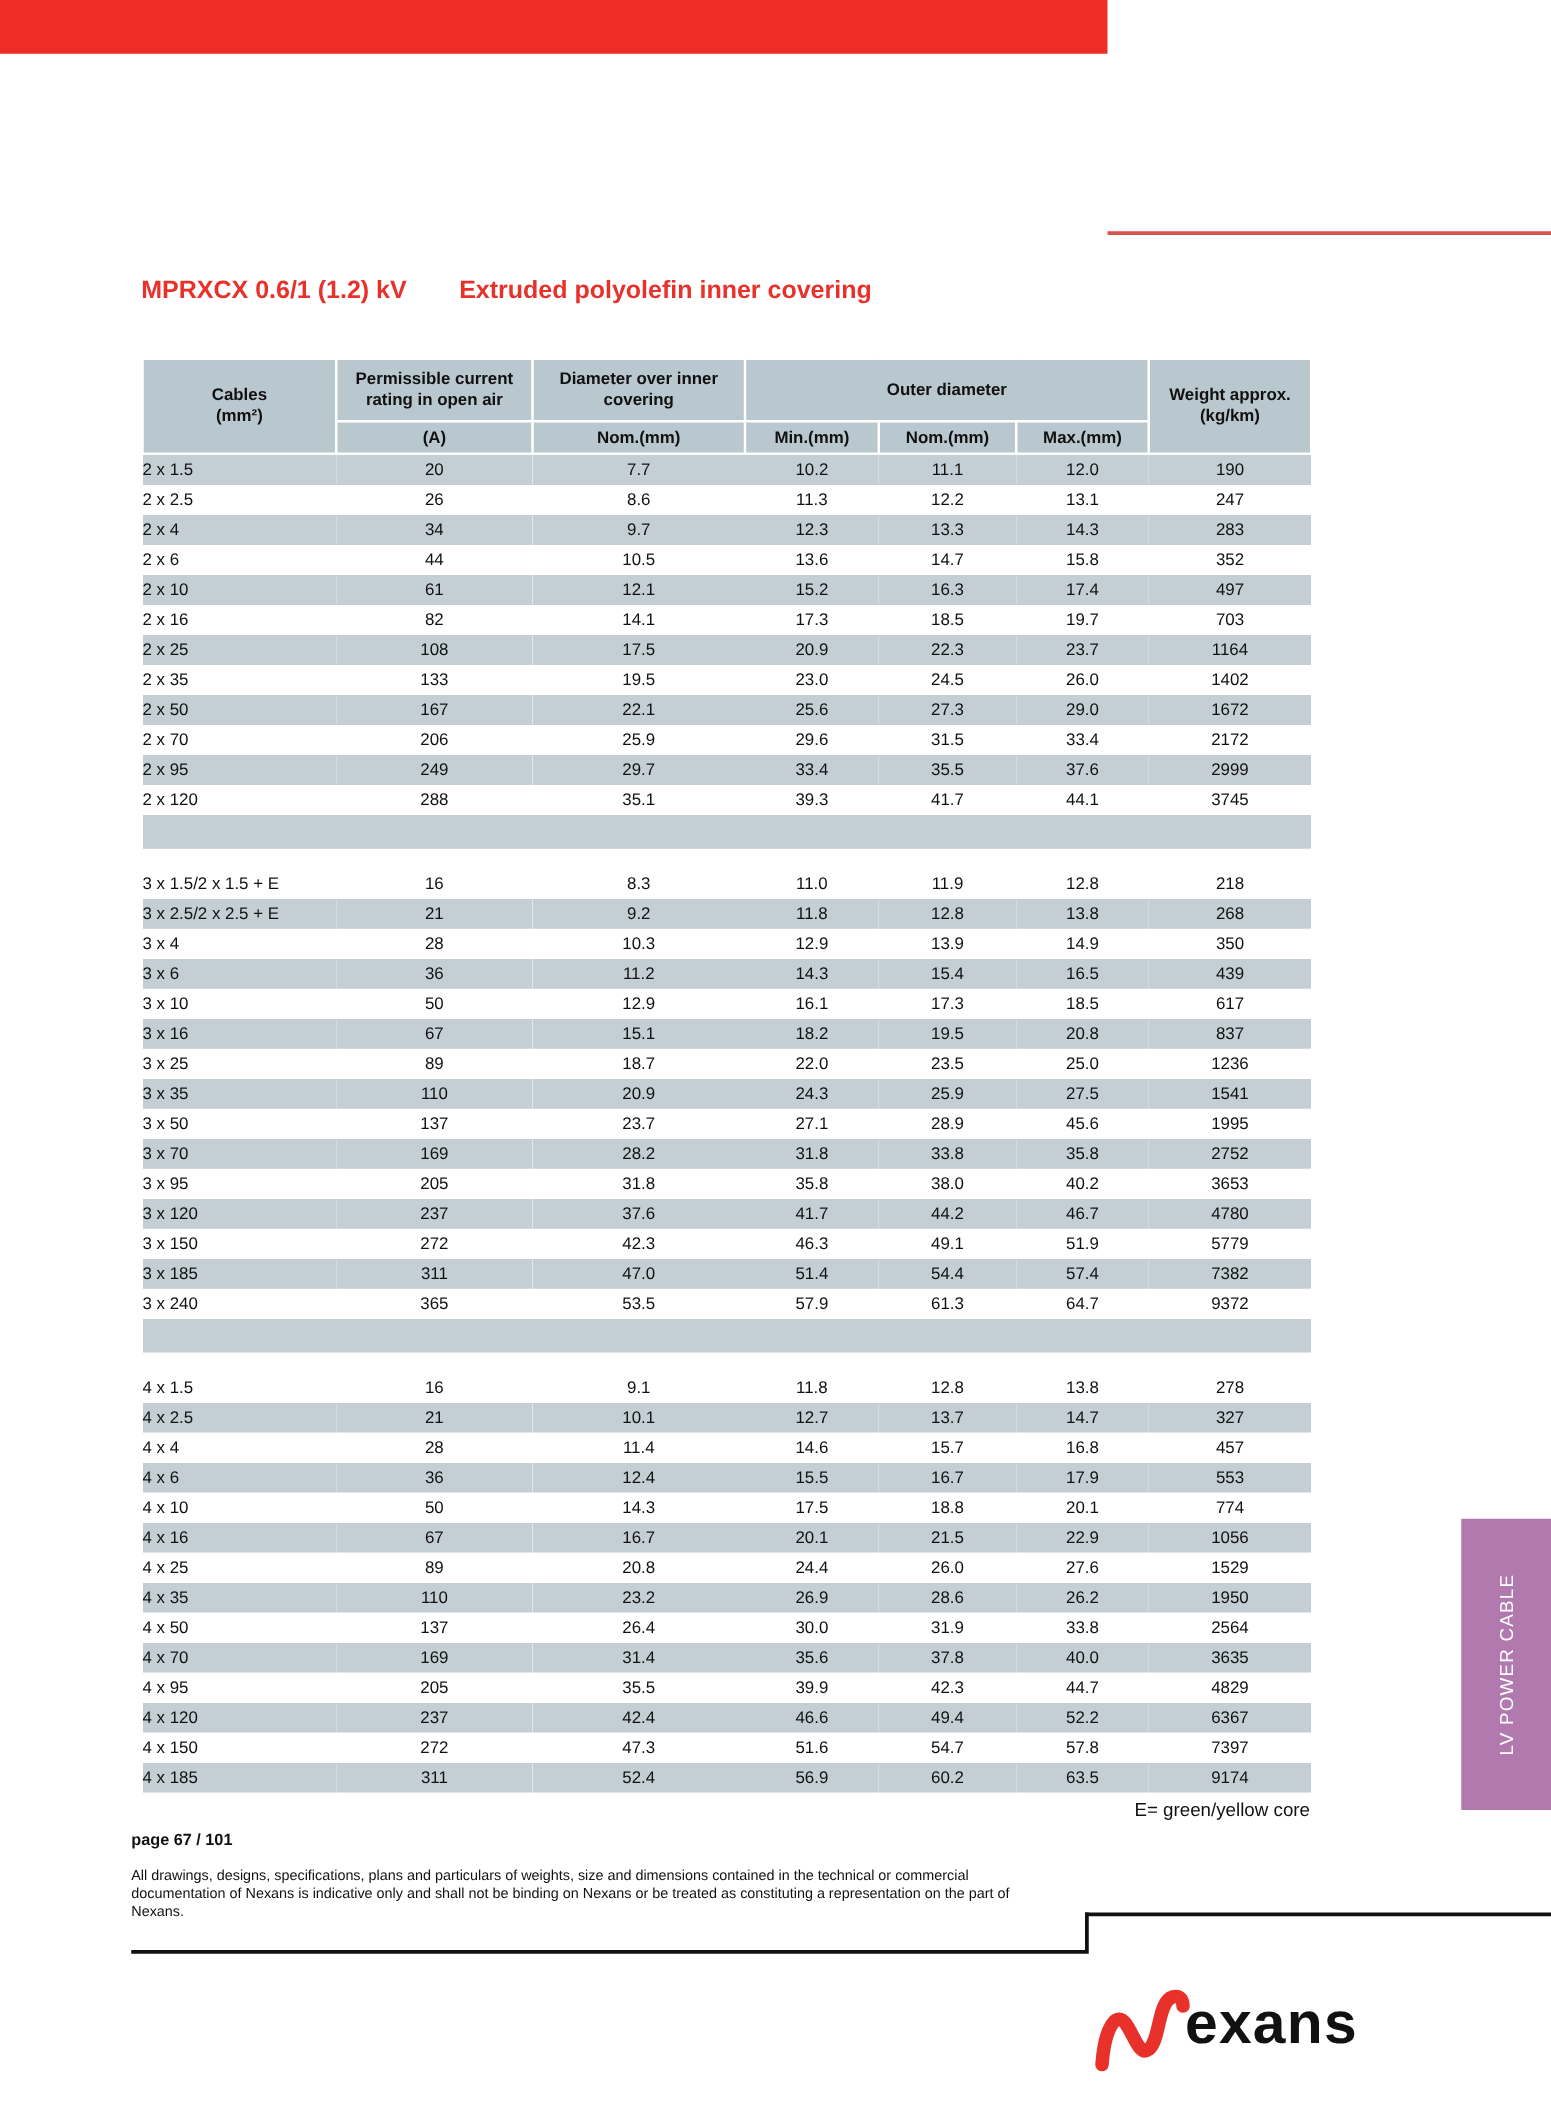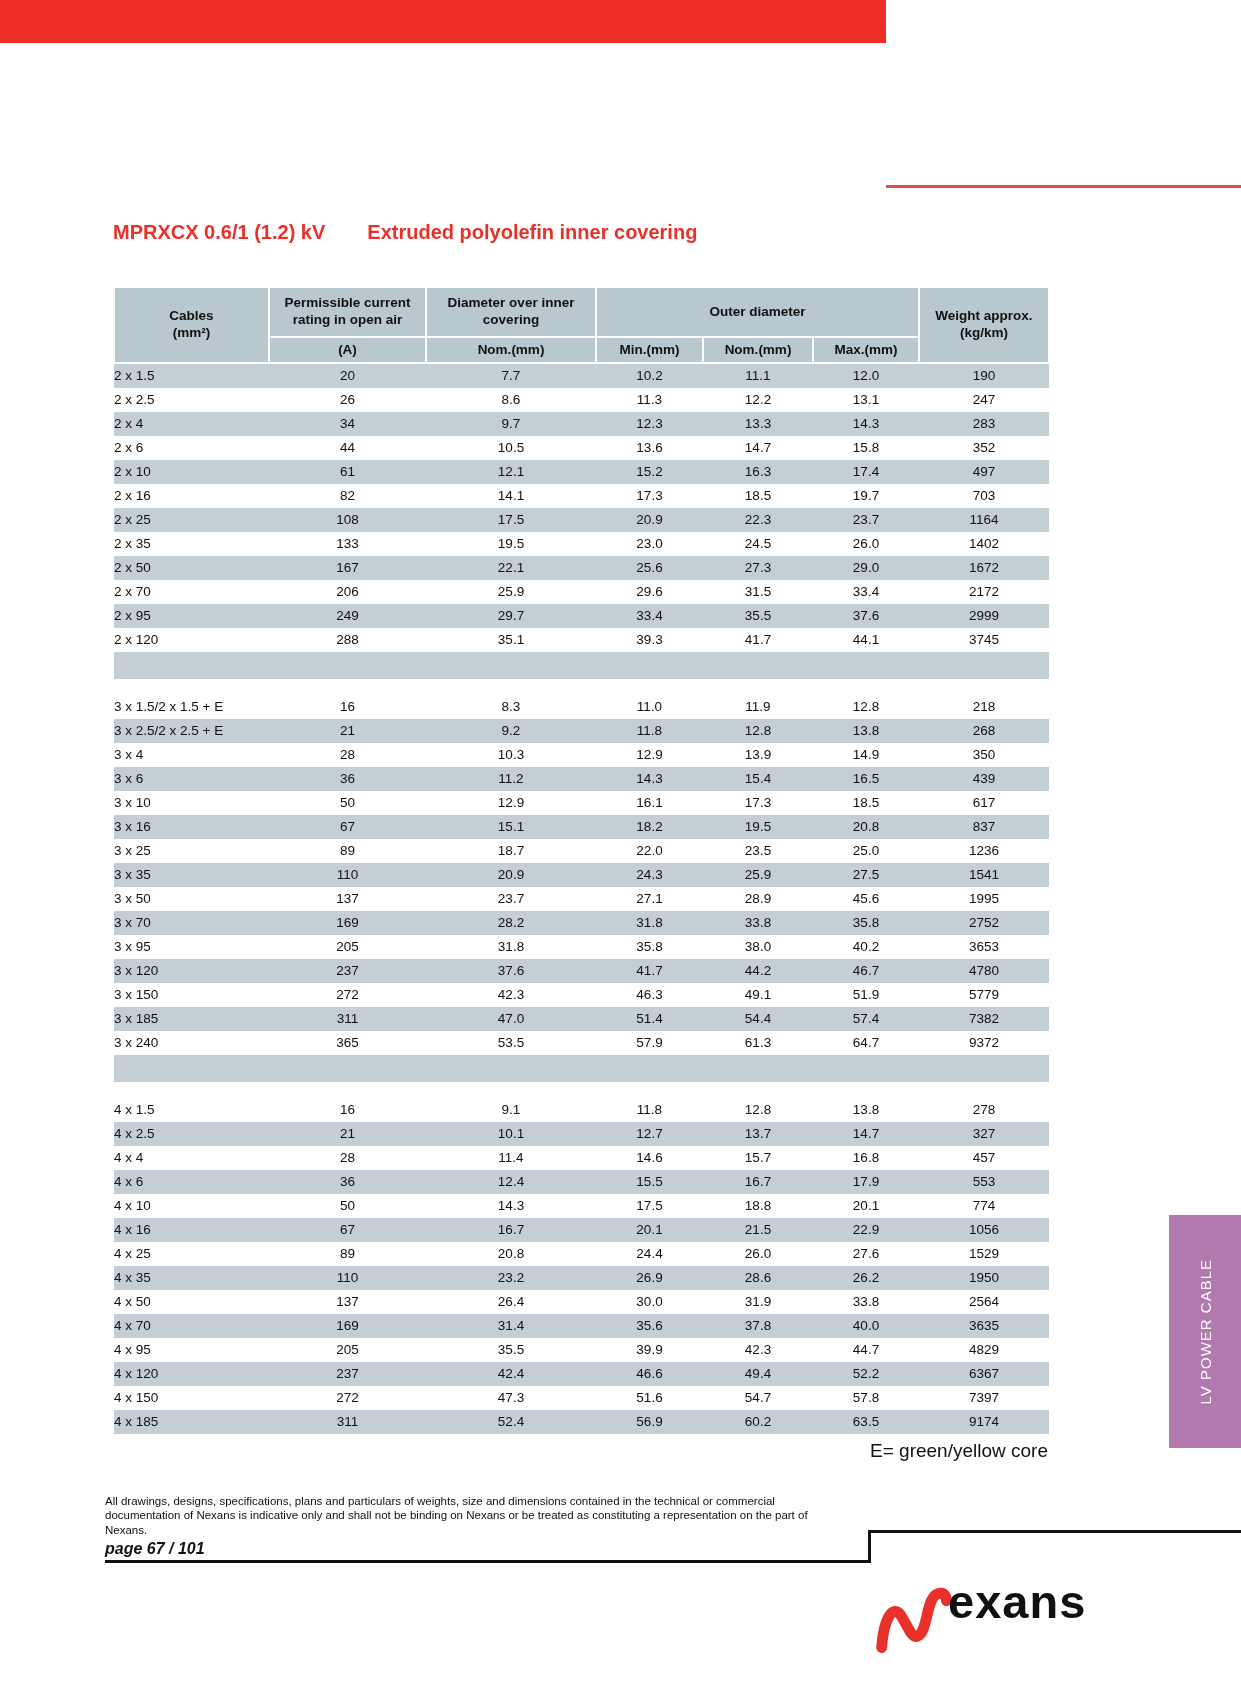--- a/index.html
+++ b/index.html
@@ -32,7 +32,7 @@
   table.spec tr.sepg td{height:27px; background:#c3cfd4;}
   table.spec tr.sepw td{height:16px; background:#ffffff;}
 
-  .footnote{position:absolute; top:1440px; left:113px; width:935px; text-align:right; font-size:19px;}
+  .footnote{position:absolute; top:1440px; left:113px; width:935px; text-align:right; font-size:15px;}
   .disclaimer{position:absolute; left:105px; top:1482px; width:712px; font-size:11.5px; line-height:1.3;}
   .pagenum{position:absolute; left:105px; top:1540px; font-size:16px; font-weight:bold;font-style:italic;}
 

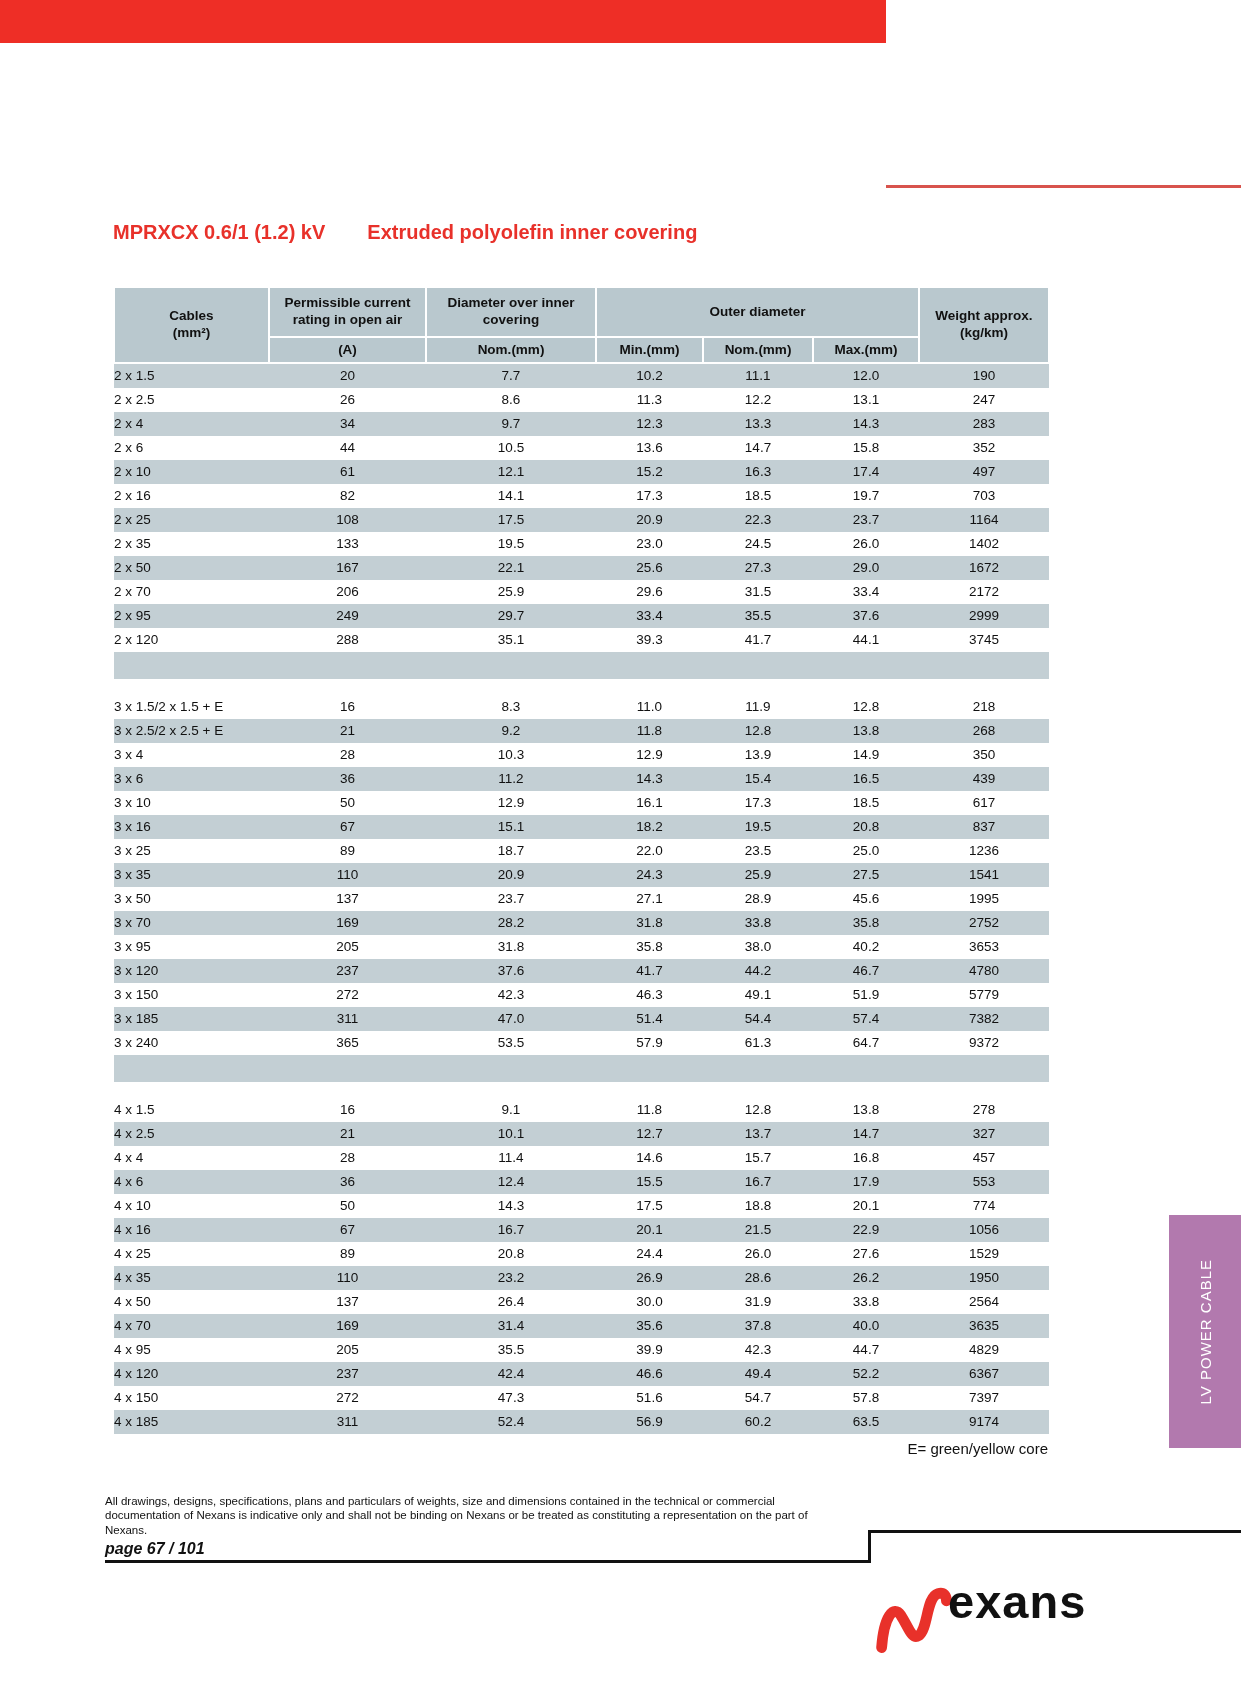--- a/index.html
+++ b/index.html
@@ -34,7 +34,7 @@
 
   .footnote{position:absolute; top:1440px; left:113px; width:935px; text-align:right; font-size:15px;}
   .disclaimer{position:absolute; left:105px; top:1482px; width:712px; font-size:11.5px; line-height:1.3;}
-  .pagenum{position:absolute; left:105px; top:1540px; font-size:16px; font-weight:bold;font-style:italic;}
+  .pagenum{position:absolute; left:105px; top:1464px; font-size:13px; font-weight:bold;}
 
   .rule-left{position:absolute; left:105px; top:1560px; width:763px; height:3px; background:#111;}
   .rule-vert{position:absolute; left:868px; top:1530px; width:3px; height:33px; background:#111;}

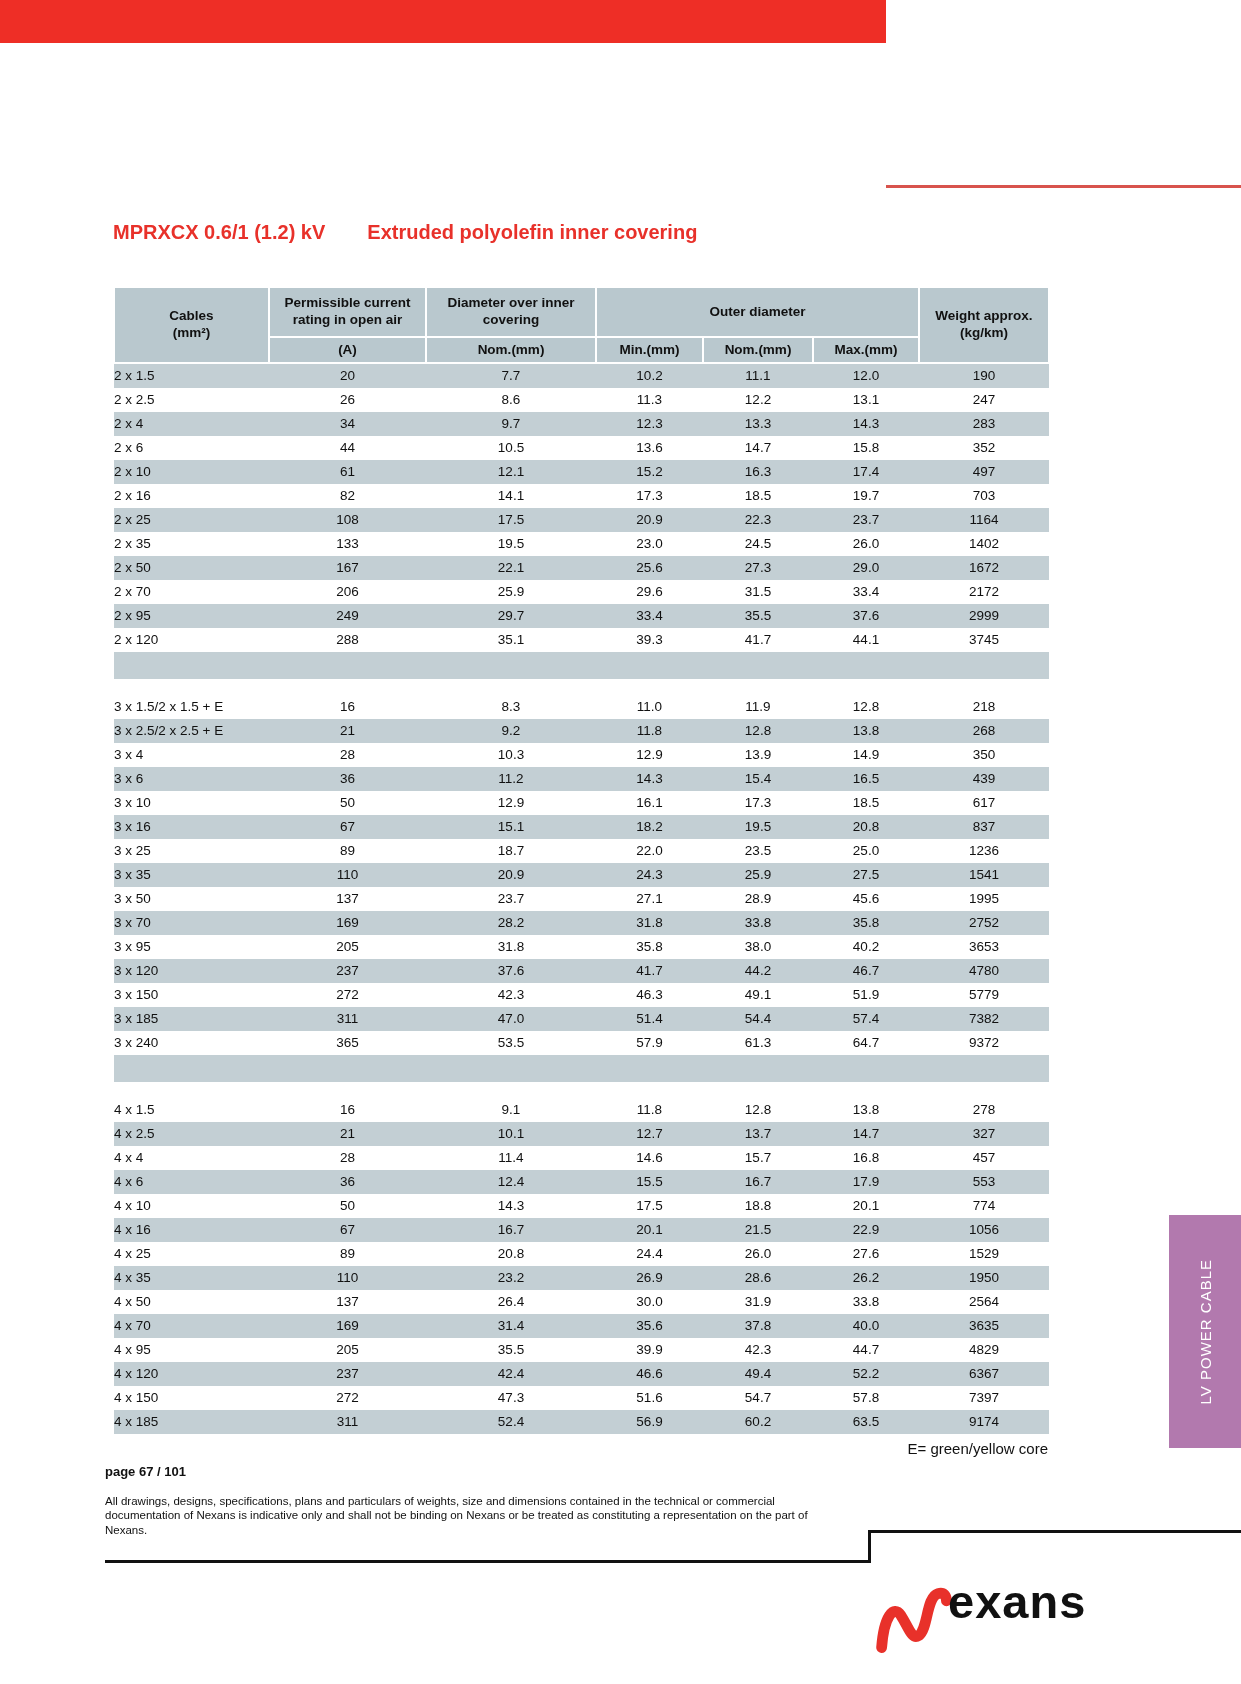--- a/index.html
+++ b/index.html
@@ -49,7 +49,7 @@
     color:#ffffff; font-size:15px; letter-spacing:1px; white-space:nowrap;
   }
 
-  .logo{position:absolute; left:872px; top:1578px; width:230px; height:92px; display:flex; align-items:flex-start;}
+  .logo{position:absolute; left:872px; top:1578px; width:230px; height:92px; display:flex; align-items:center;}
   .logo svg{width:84px; height:84px; display:block;}
   .logo .wordmark{
     font-size:47px; font-weight:bold; color:#111; letter-spacing:1px;

